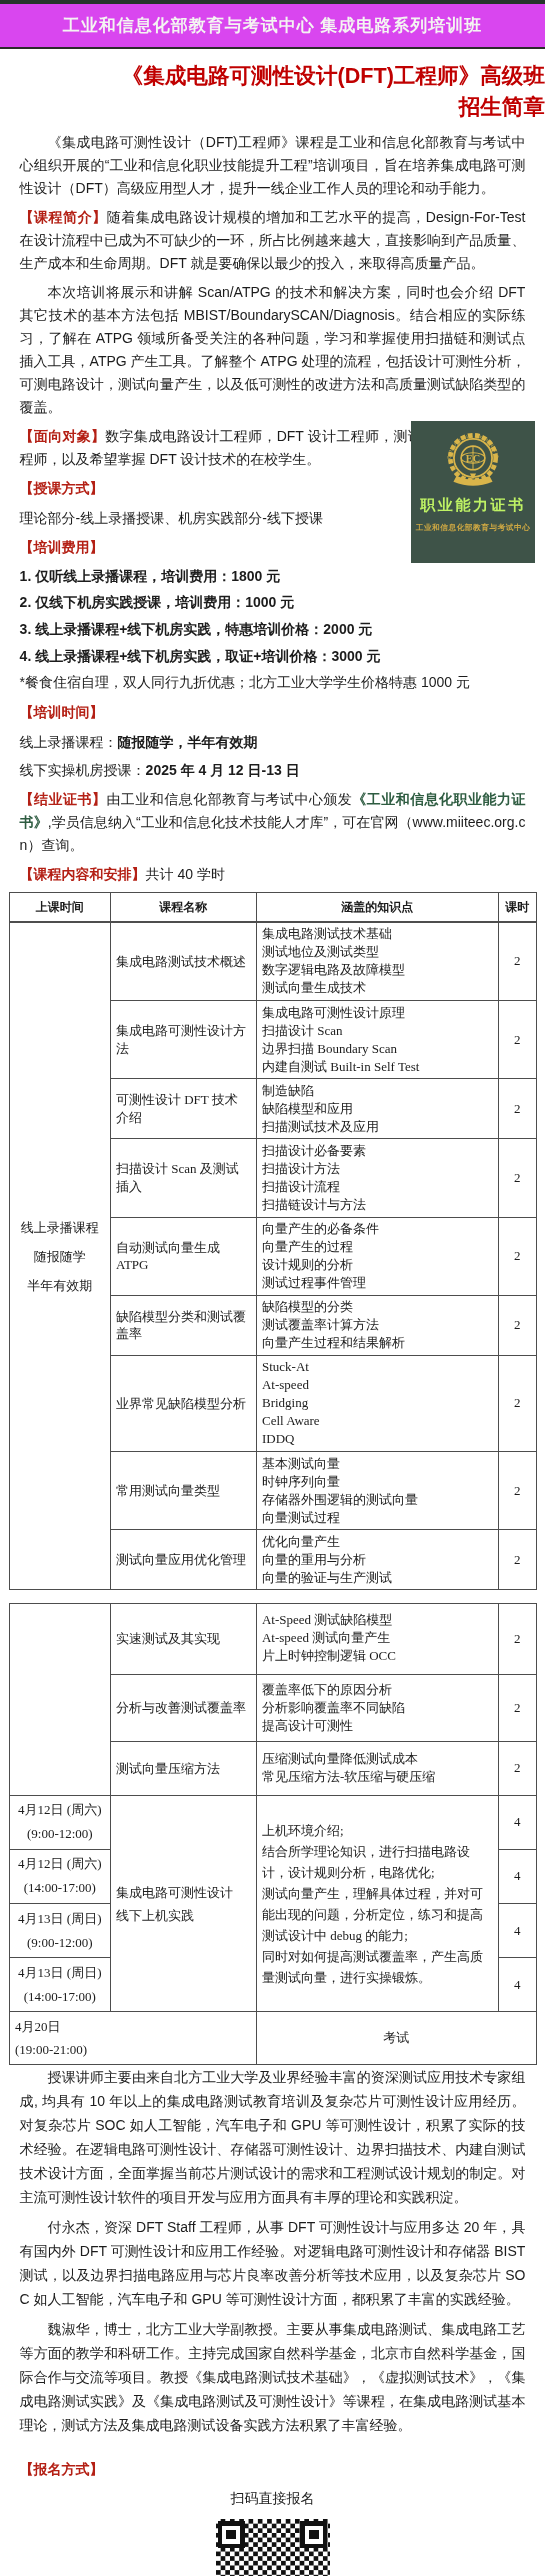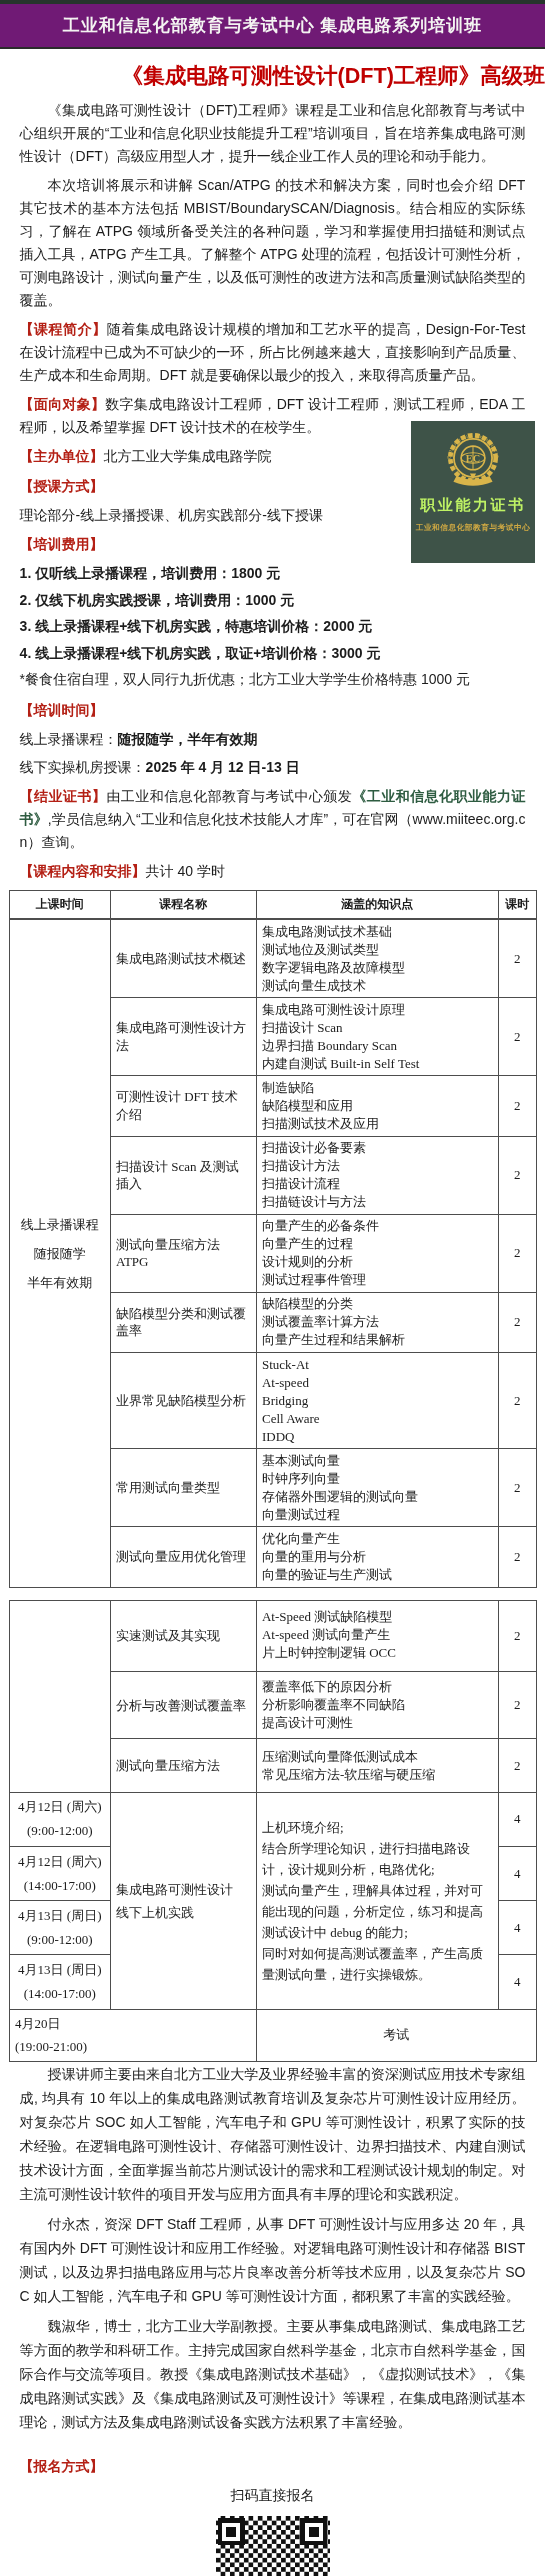--- a/index.html
+++ b/index.html
@@ -10,7 +10,7 @@
   
   .top-strip{height:4.1px;background:#26352c;}
   .header-band{
-    height:43px;background:#701a75;border-bottom:2.1px solid #2b2b2b;
+    height:43px;background:#d946ef;border-bottom:2.1px solid #2b2b2b;
     display:flex;align-items:center;justify-content:center;
   }
   .header-band .band-title{

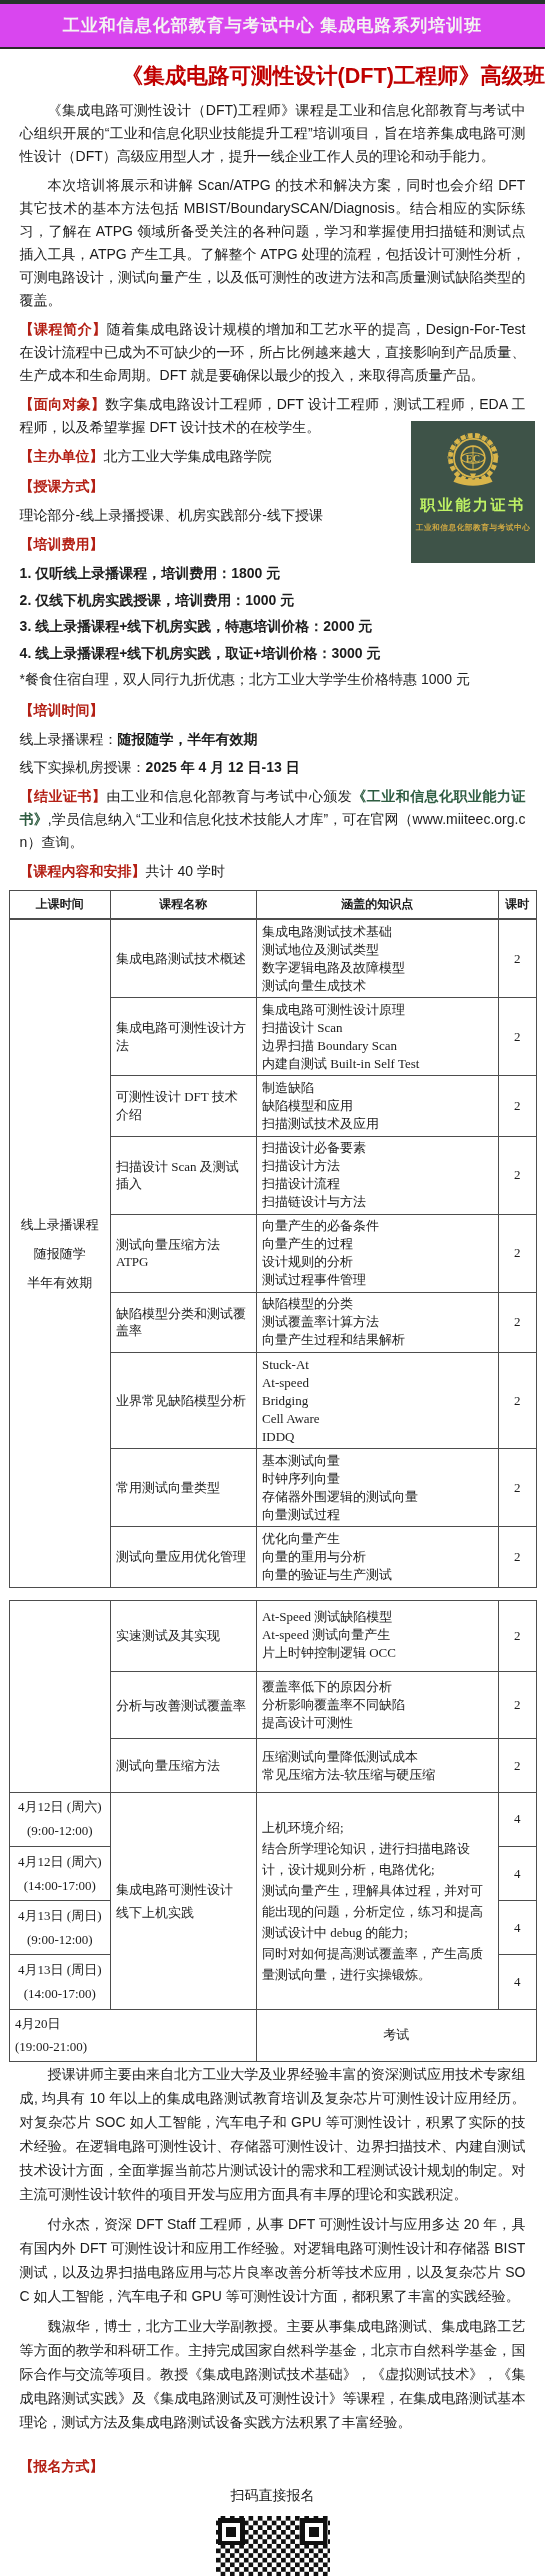--- a/index.html
+++ b/index.html
@@ -86,6 +86,7 @@
 
   <div class="doc-title">
     <div class="t1">《集成电路可测性设计(DFT)工程师》高级班</div>
+    <div class="t2">招生简章</div>
   </div>
 
   <div class="cert-badge">

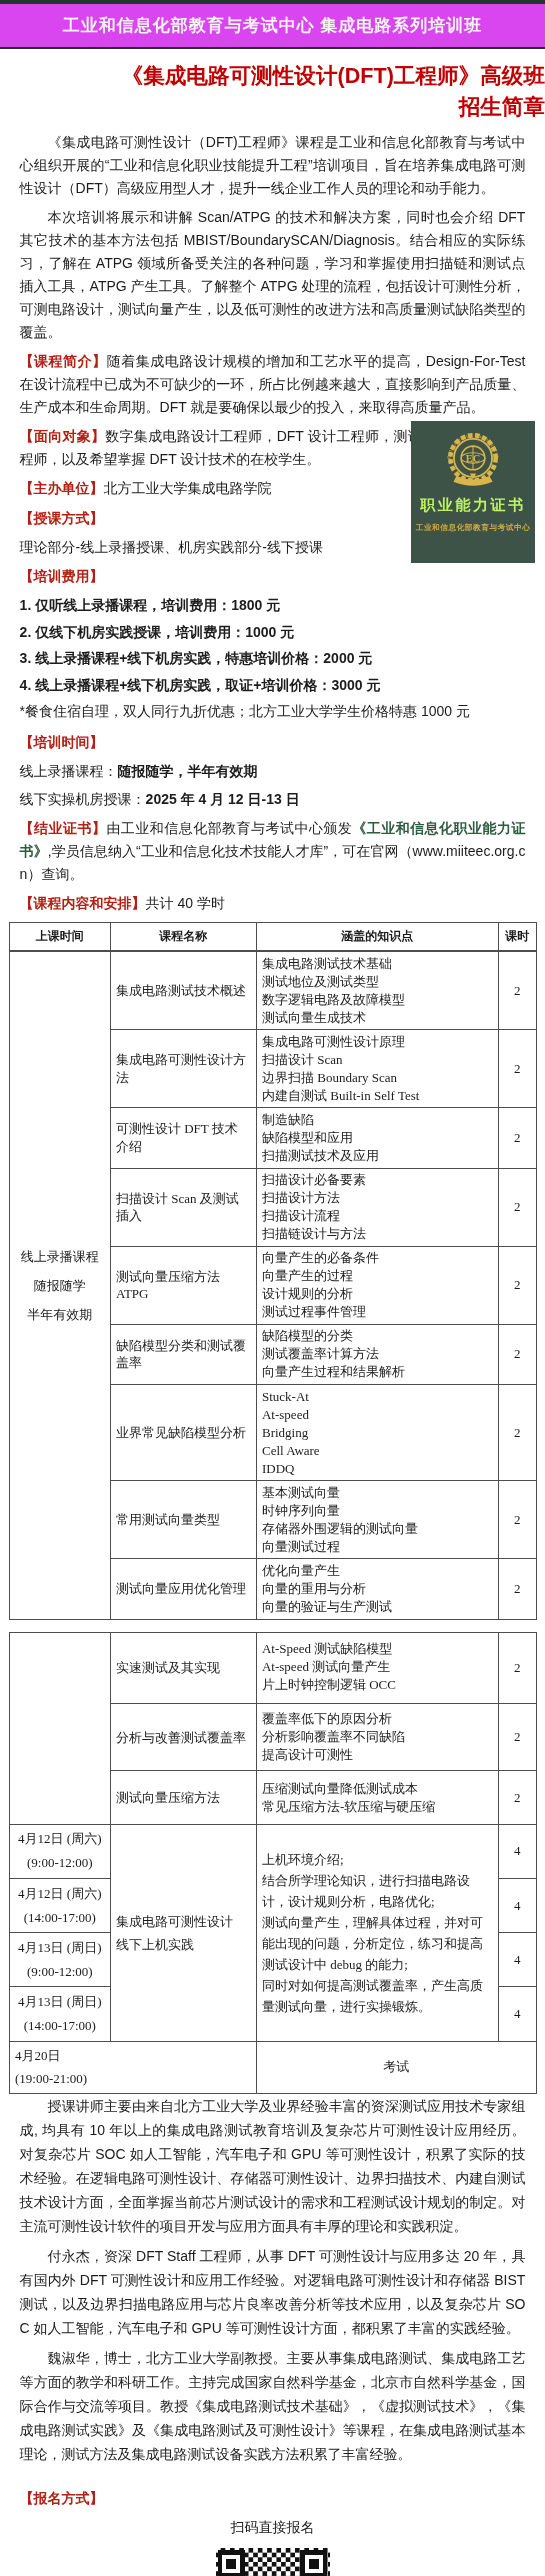--- a/index.html
+++ b/index.html
@@ -114,9 +114,9 @@
 
     <p class="body indent"><span>《集成电路可测性设计（DFT)工程师》课程是工业和信息化部教育与考试中心组织开展的“工业和信息化职业技能提升工程”培训项目，旨在培养集成电路可测性设计（DFT）高级应用型人才，提升一线企业工作人员的理论和动手能力。</span></p>
 
+    <p class="body"><span class="tag">【课程简介】</span><span>随着集成电路设计规模的增加和工艺水平的提高，Design-For-Test 在设计流程中已成为不可缺少的一环，所占比例越来越大，直接影响到产品质量、生产成本和生命周期。DFT 就是要确保以最少的投入，来取得高质量产品。</span></p>
+
     <p class="body indent"><span>本次培训将展示和讲解 Scan/ATPG 的技术和解决方案，同时也会介绍 DFT 其它技术的基本方法包括 MBIST/BoundarySCAN/Diagnosis。结合相应的实际练习，了解在 ATPG 领域所备受关注的各种问题，学习和掌握使用扫描链和测试点插入工具，ATPG 产生工具。了解整个 ATPG 处理的流程，包括设计可测性分析，可测电路设计，测试向量产生，以及低可测性的改进方法和高质量测试缺陷类型的覆盖。</span></p>
-
-    <p class="body"><span class="tag">【课程简介】</span><span>随着集成电路设计规模的增加和工艺水平的提高，Design-For-Test 在设计流程中已成为不可缺少的一环，所占比例越来越大，直接影响到产品质量、生产成本和生命周期。DFT 就是要确保以最少的投入，来取得高质量产品。</span></p>
 
     <p class="body"><span class="tag">【面向对象】</span><span>数字集成电路设计工程师，DFT 设计工程师，测试工程师，EDA 工程师，以及希望掌握 DFT 设计技术的在校学生。</span></p>
 

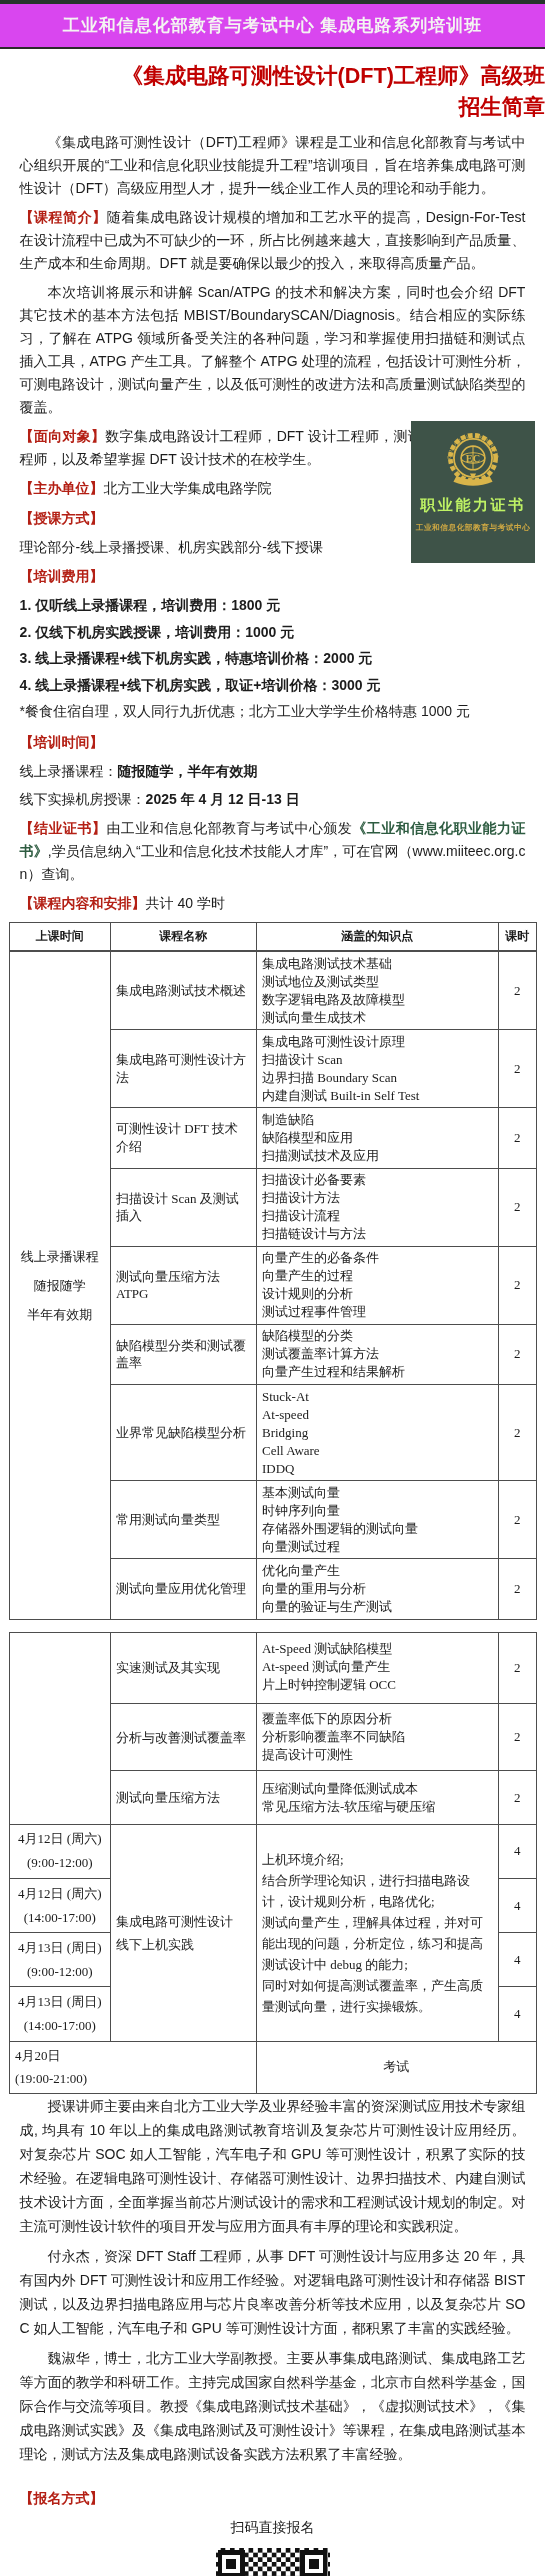--- a/index.html
+++ b/index.html
@@ -120,7 +120,6 @@
 
     <p class="body"><span class="tag">【面向对象】</span><span>数字集成电路设计工程师，DFT 设计工程师，测试工程师，EDA 工程师，以及希望掌握 DFT 设计技术的在校学生。</span></p>
 
-    <p class="body"><span class="tag">【主办单位】</span><span>北方工业大学集成电路学院</span></p>
 
     <p class="body"><span class="tag">【授课方式】</span></p>
     <p class="body"><span>理论部分-线上录播授课、机房实践部分-线下授课</span></p>

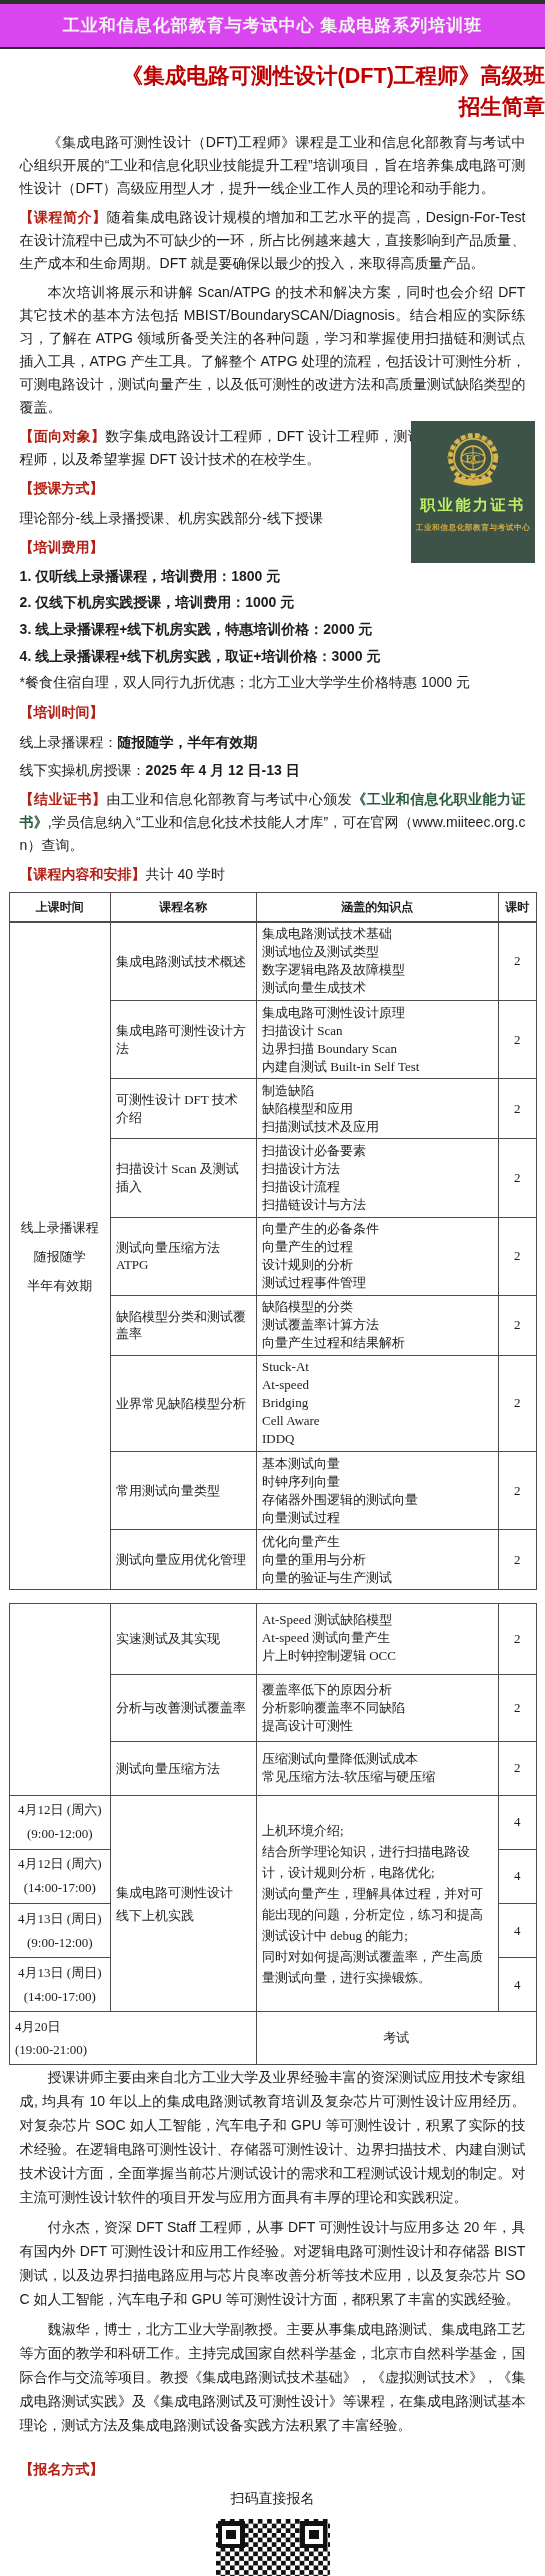--- a/index.html
+++ b/index.html
@@ -189,7 +189,7 @@
       <td class="hours">2</td>
     </tr>
     <tr>
-      <td class="cname">测试向量压缩方法 ATPG</td>
+      <td class="cname">自动测试向量生成 ATPG</td>
       <td class="points">向量产生的必备条件
 向量产生的过程
 设计规则的分析

